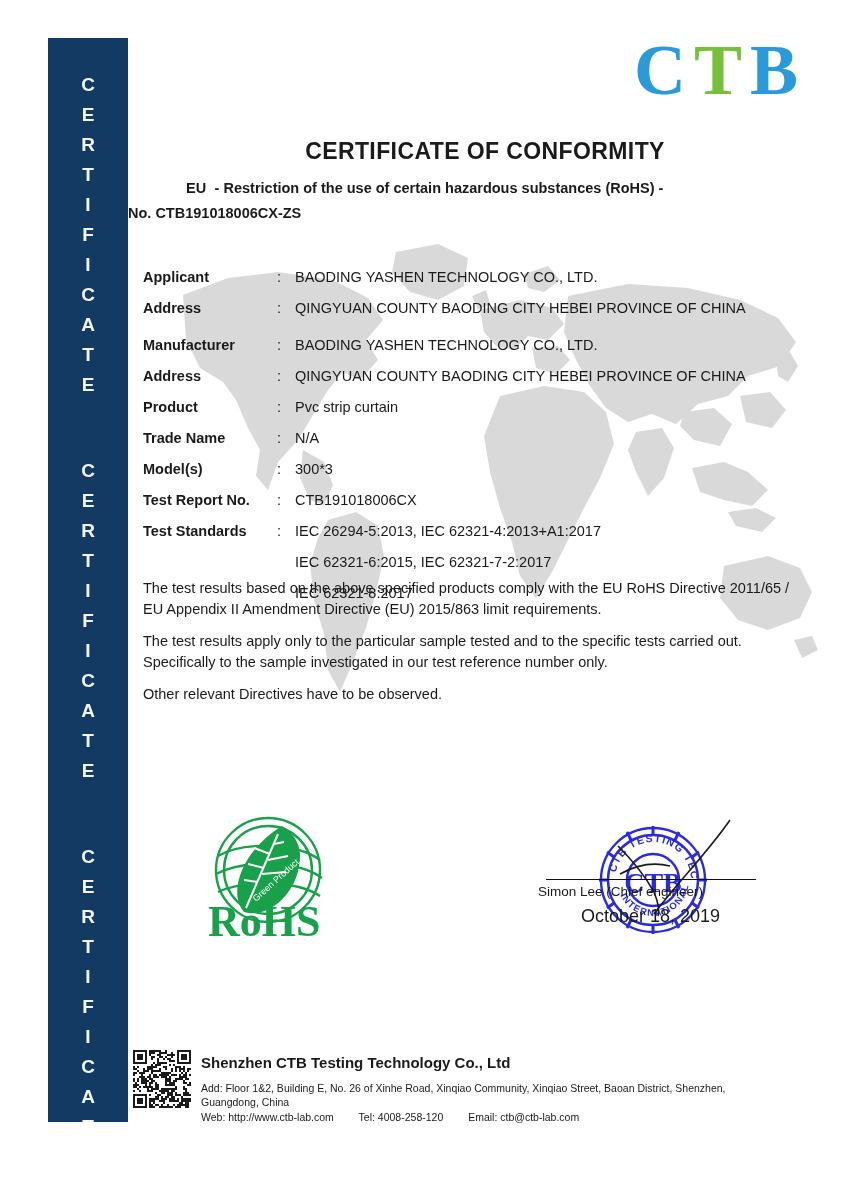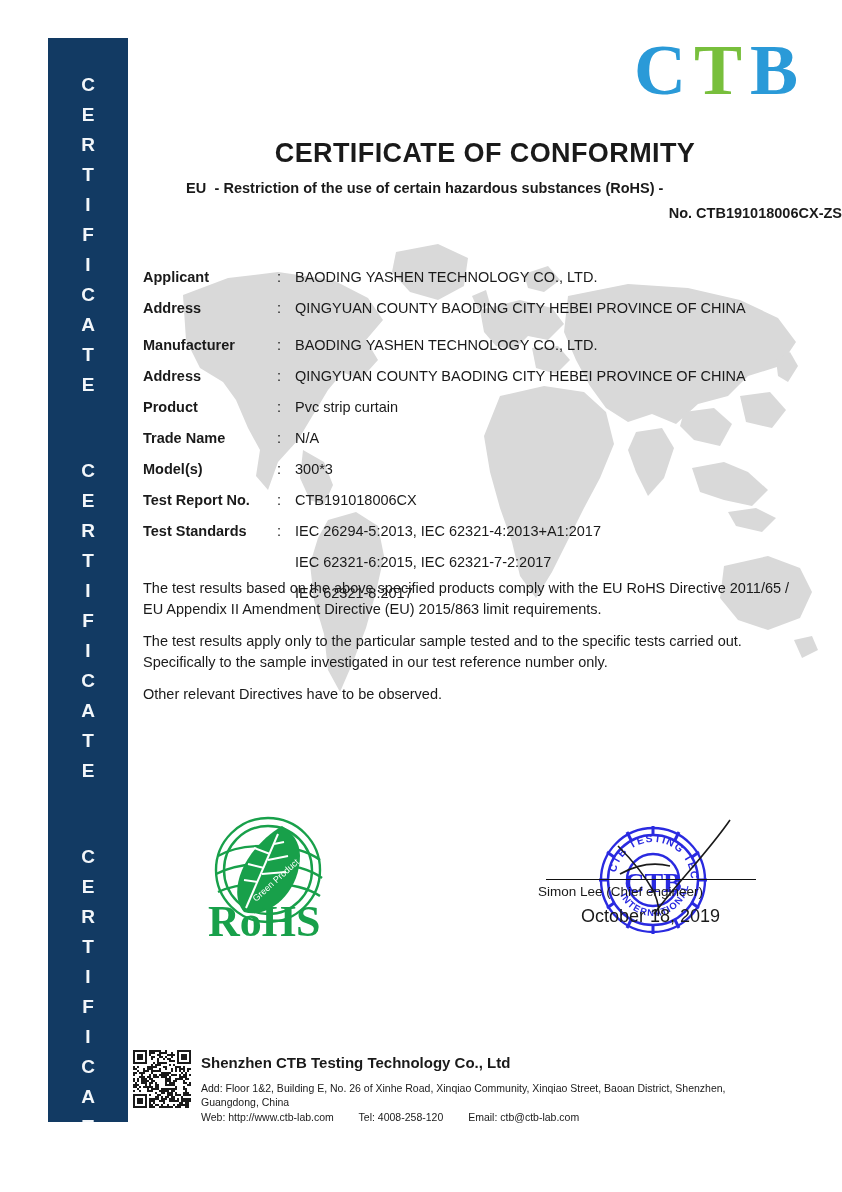--- a/index.html
+++ b/index.html
@@ -104,7 +104,7 @@
     top: 138px;
     width: 714px;
     text-align: center;
-    font-size: 27px;
+    font-size: 23px;
     font-weight: bold;
     letter-spacing: 0.4px;
   }

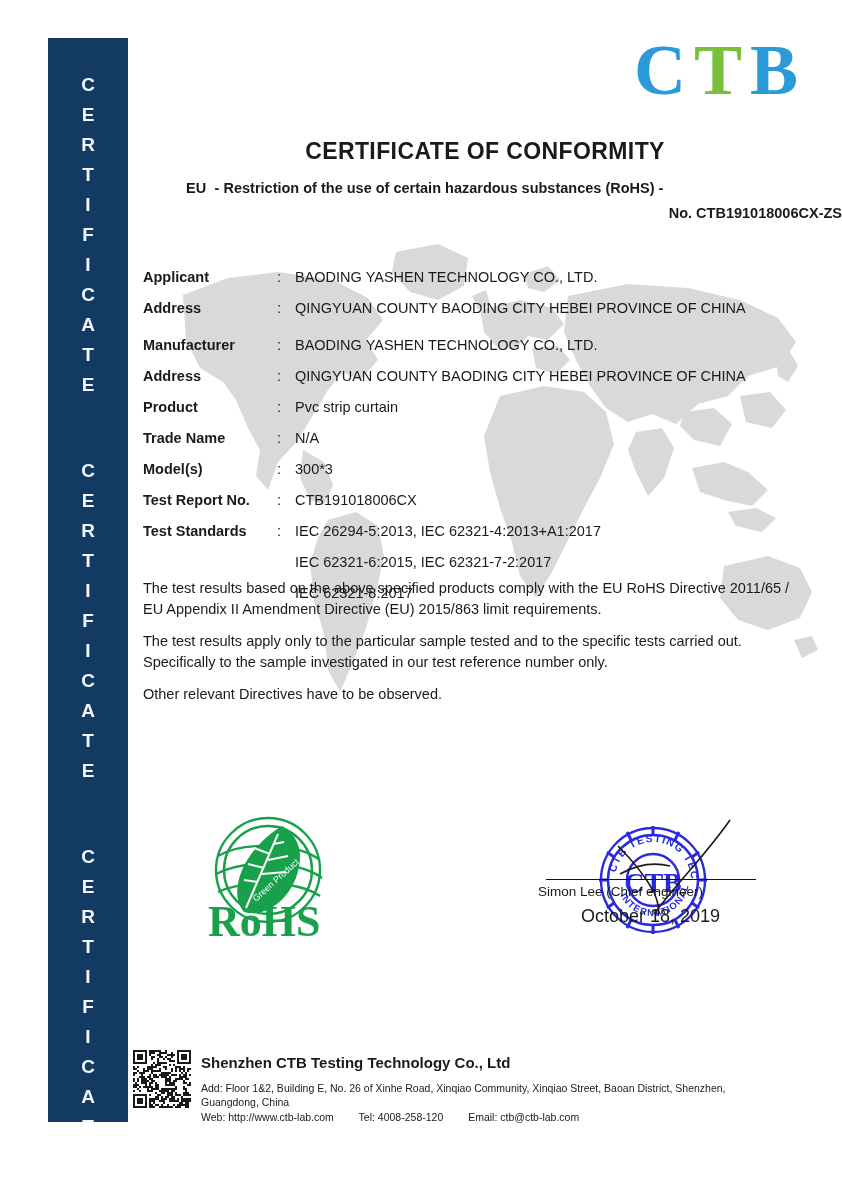--- a/index.html
+++ b/index.html
@@ -127,7 +127,7 @@
     left: 0;
     top: 205px;
     width: 714px;
-    text-align: right;
+    text-align: left;
     font-size: 14.5px;
     font-weight: bold;
   }

